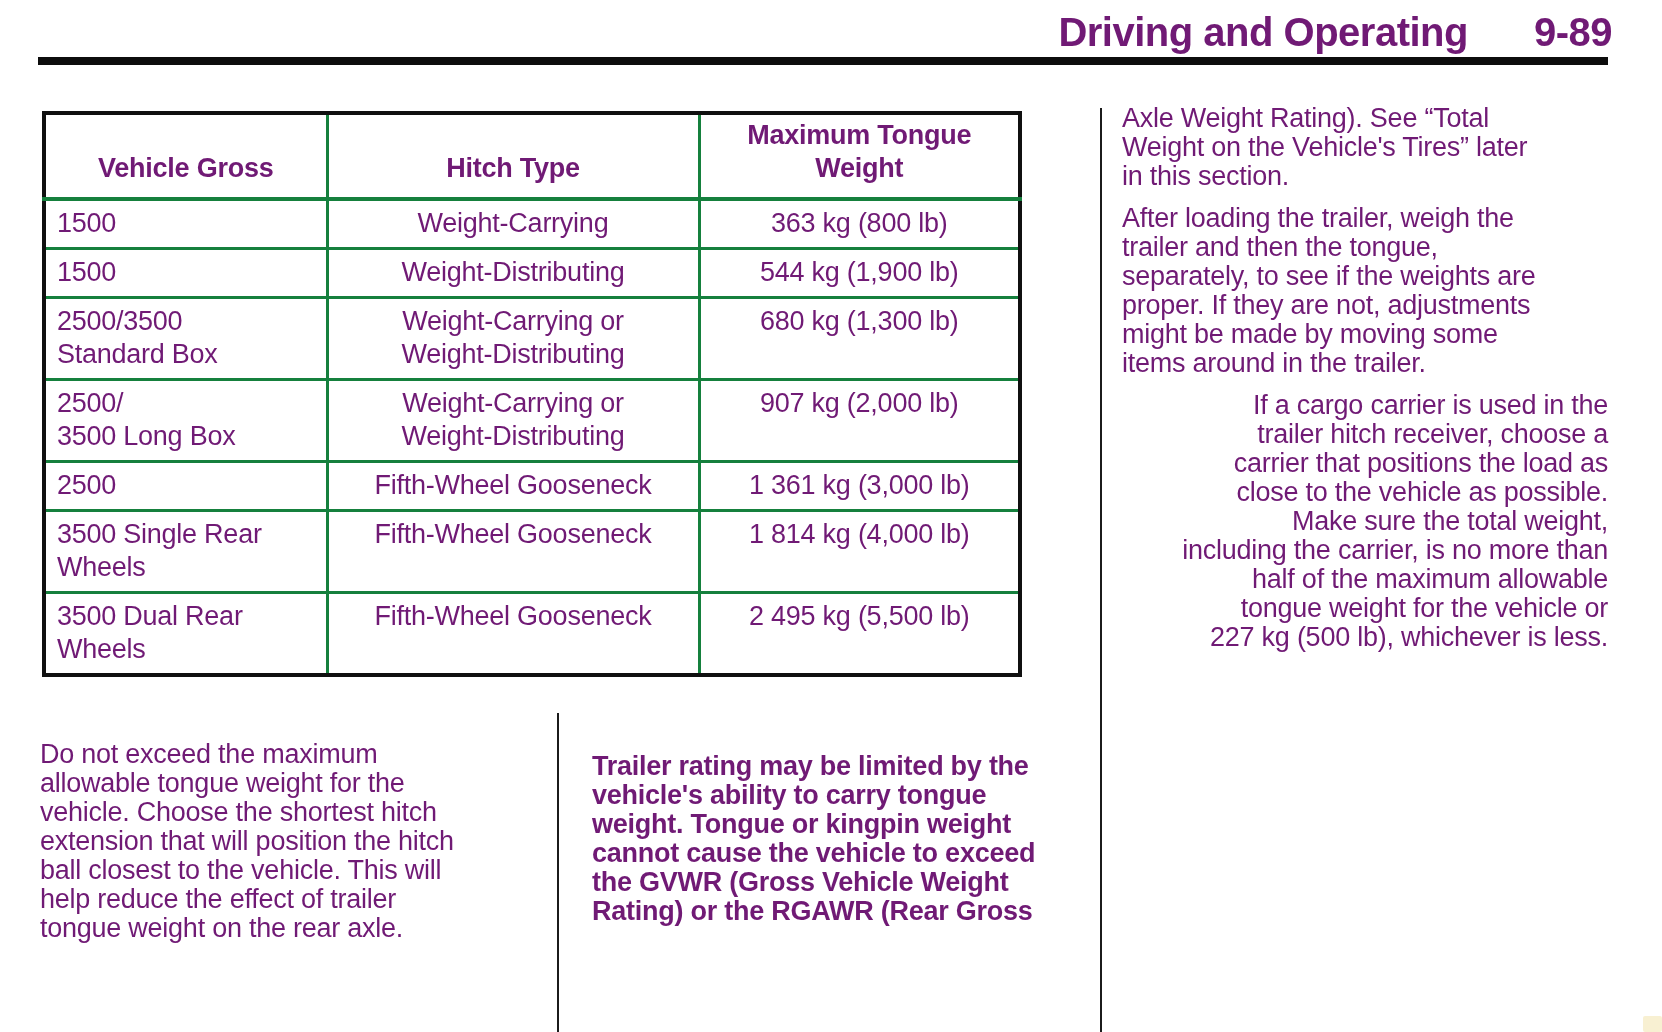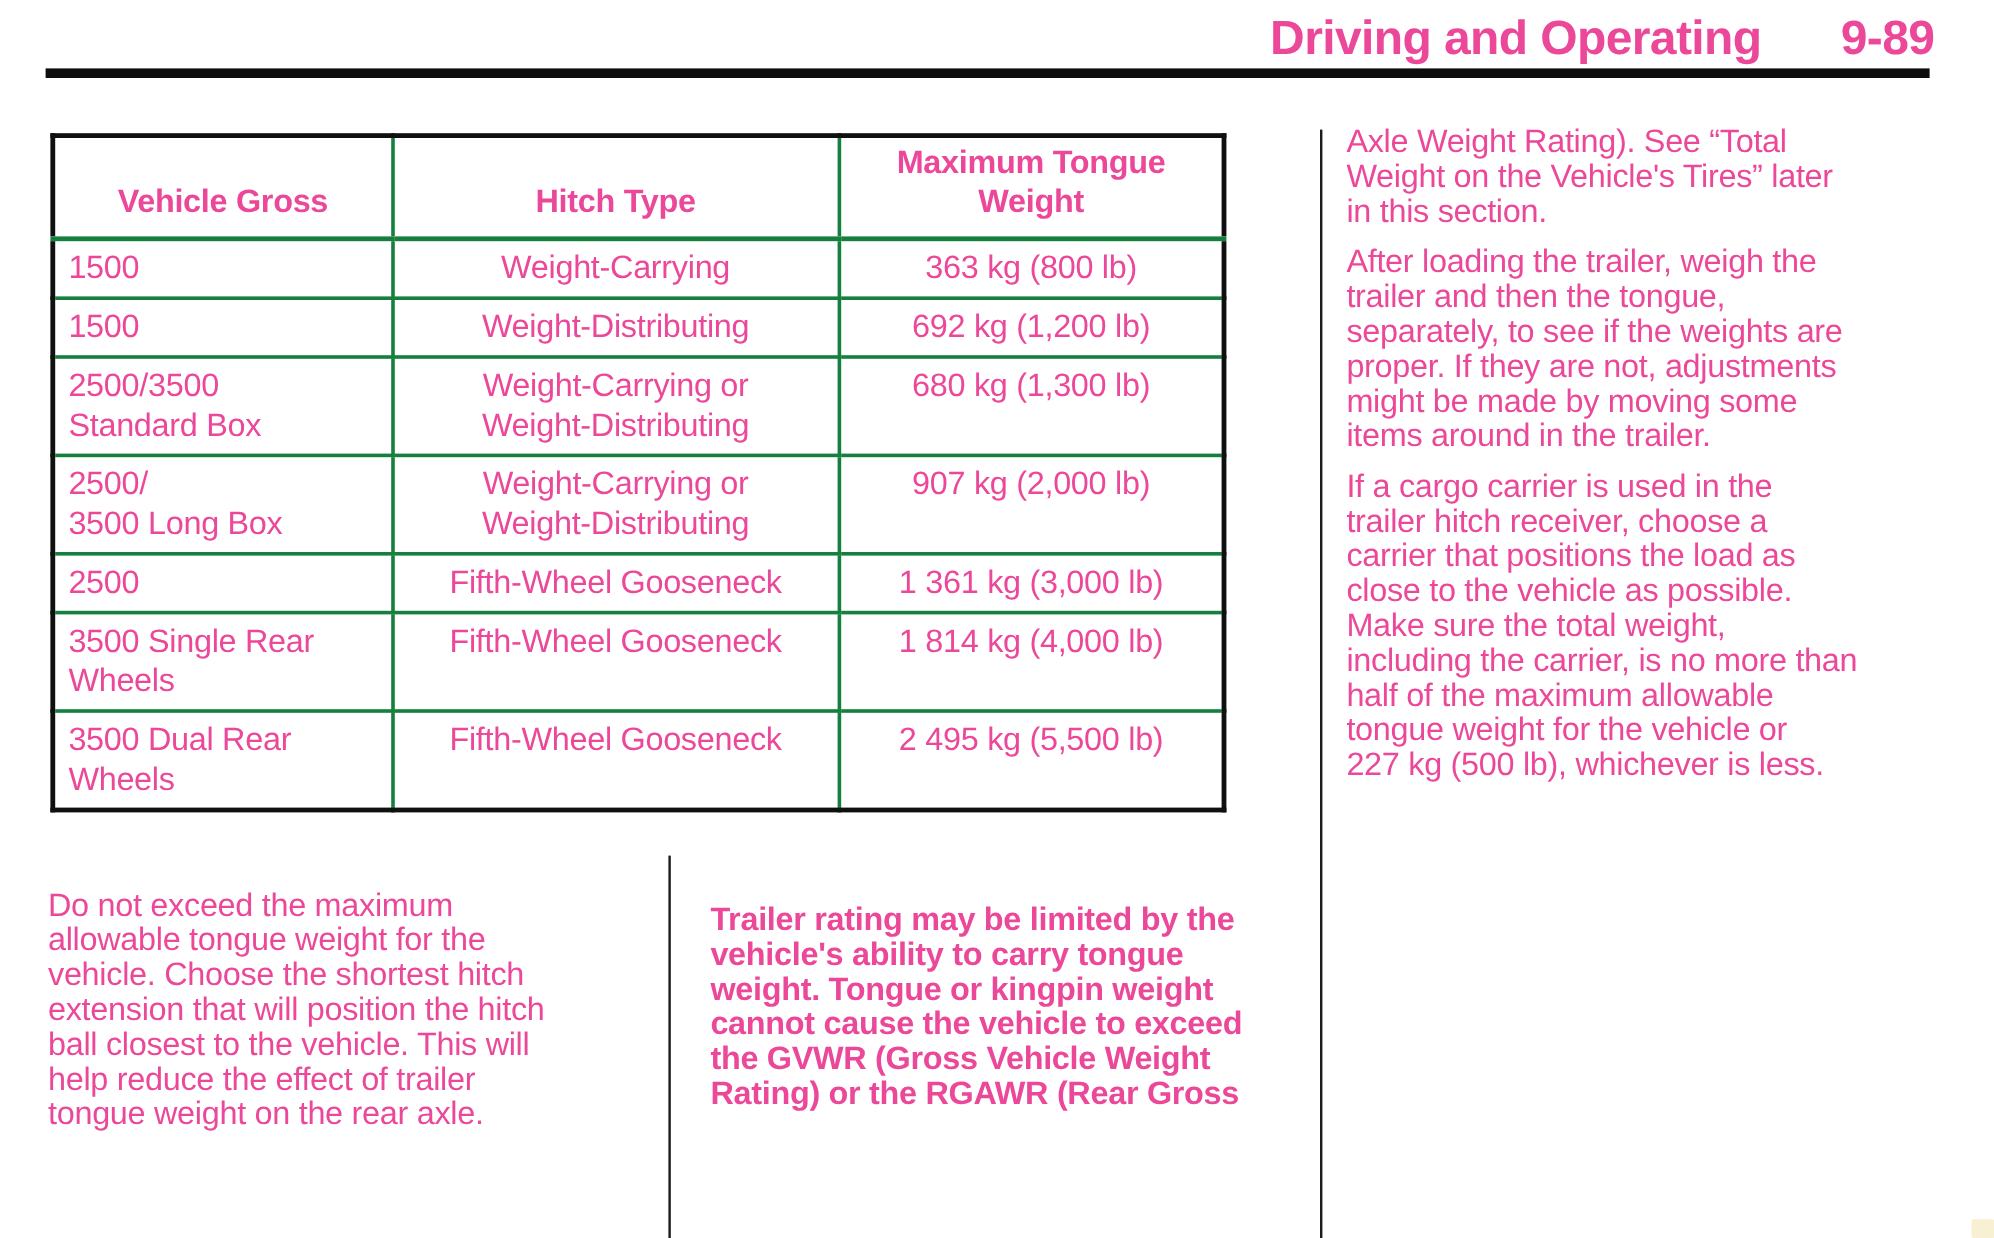--- a/index.html
+++ b/index.html
@@ -13,7 +13,7 @@
     height: 1032px;
     background: #ffffff;
     font-family: "Liberation Sans", sans-serif;
-    color: #ec4899;
+    color: #701a75;
     overflow: hidden;
   }
 

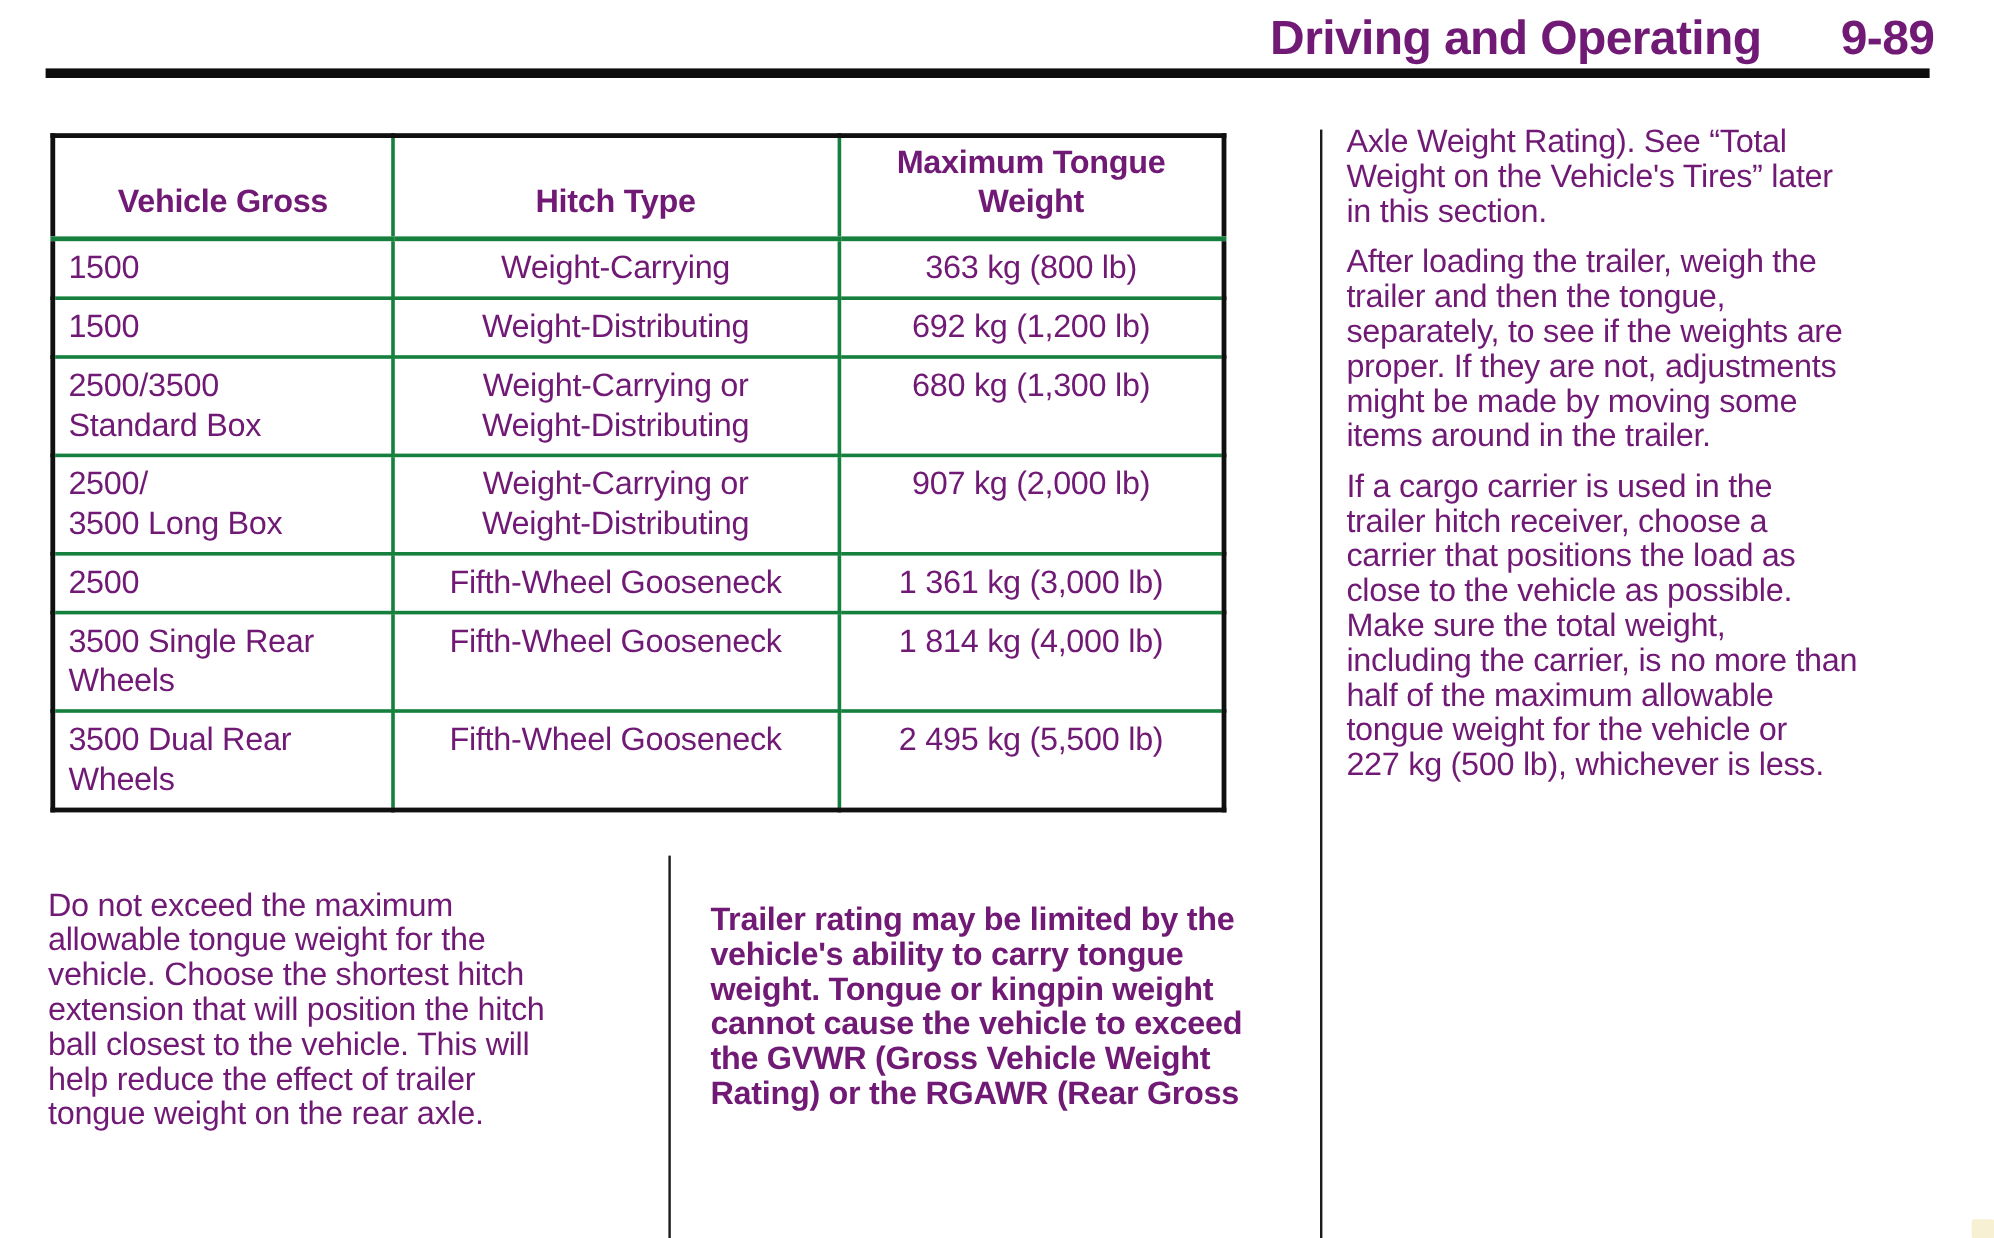--- a/index.html
+++ b/index.html
@@ -172,7 +172,7 @@
       <tr class="rh-s">
         <td class="c-series">1500</td>
         <td class="c-hitch">Weight-Distributing</td>
-        <td class="c-weight">692 kg (1,200 lb)</td>
+        <td class="c-weight">544 kg (1,900 lb)</td>
       </tr>
       <tr class="rh-m">
         <td class="c-series">2500/3500

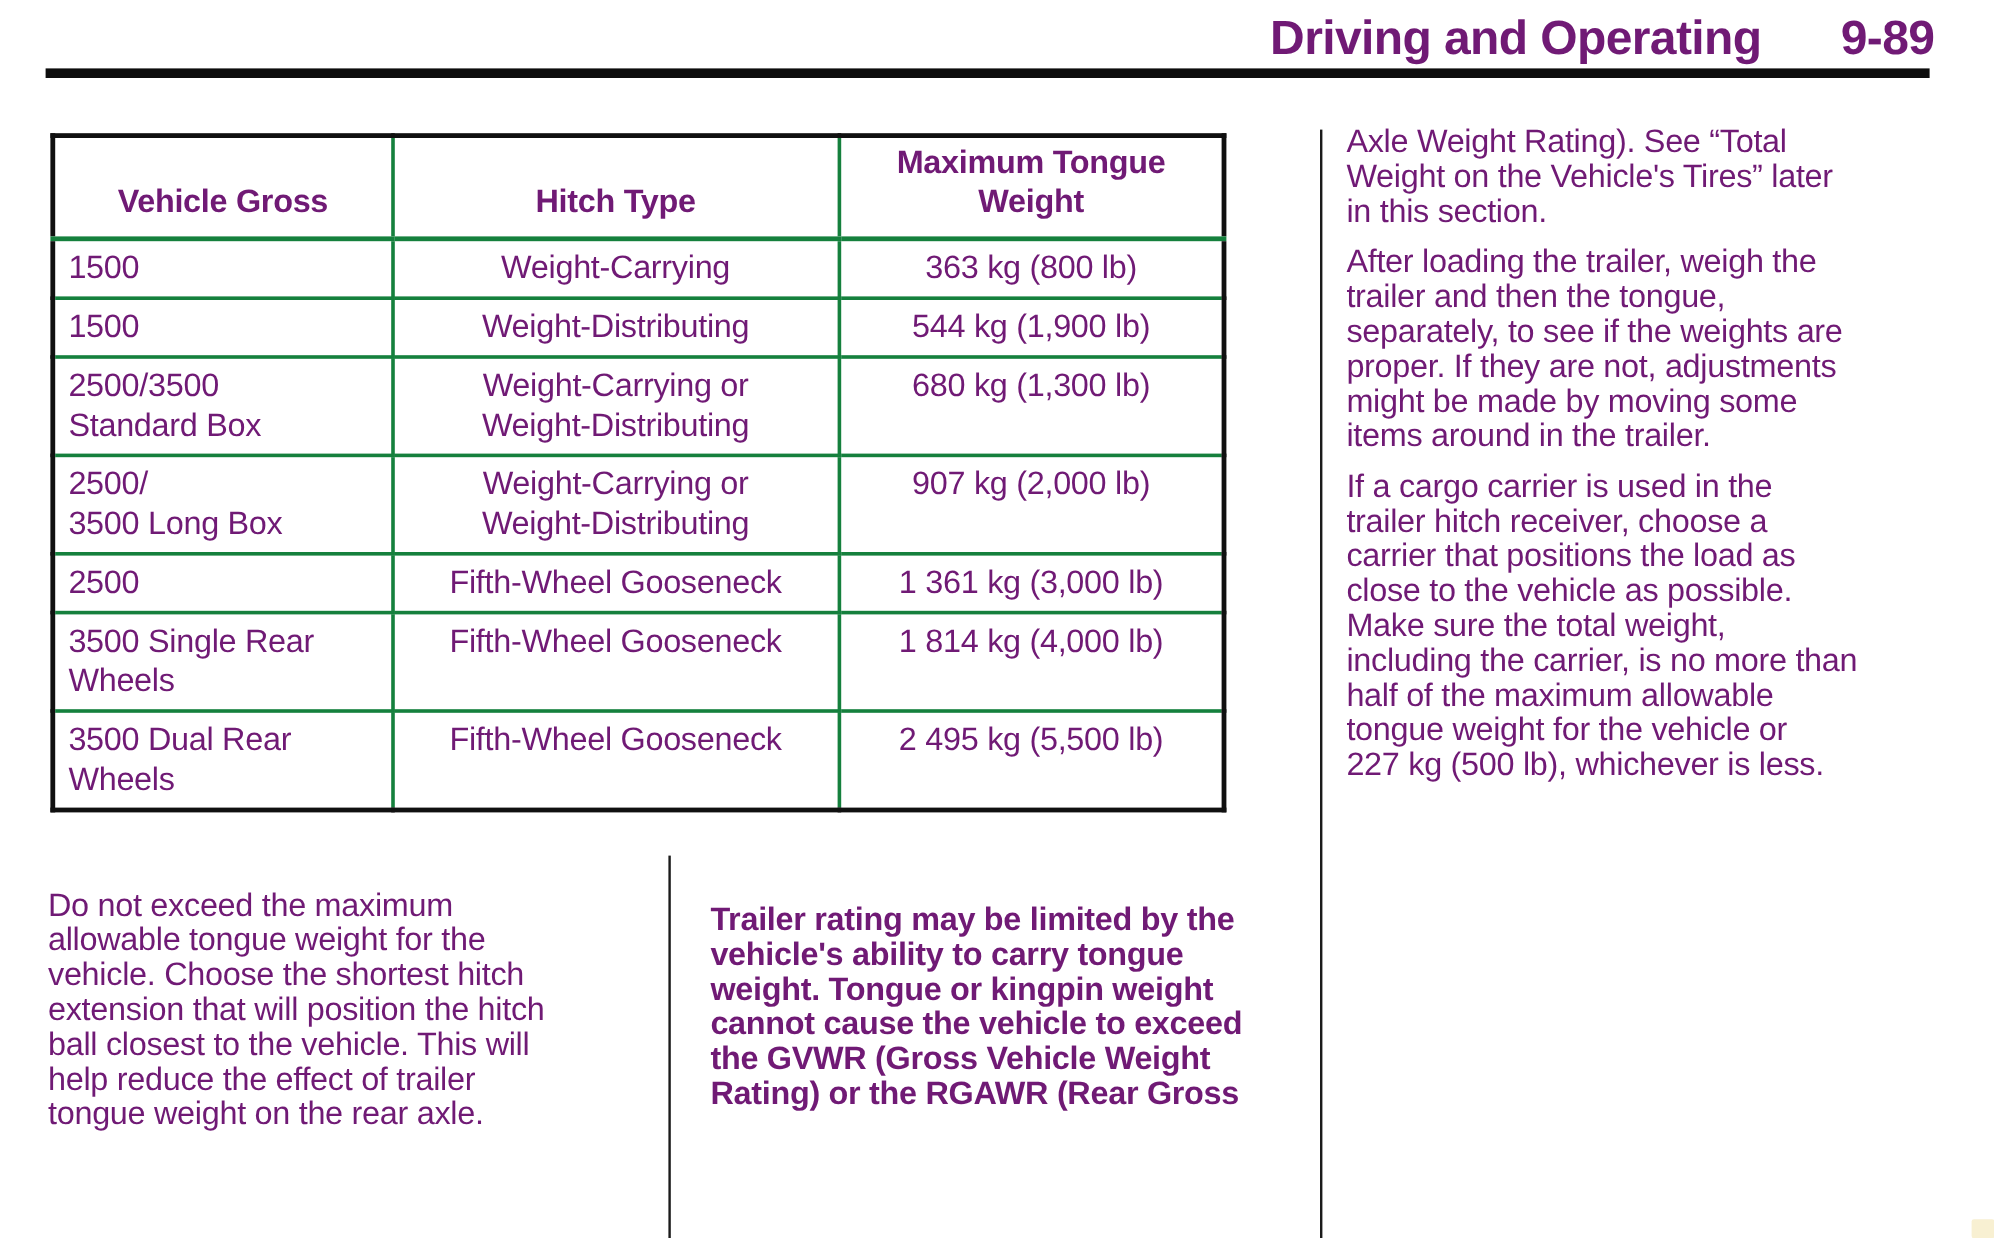--- a/index.html
+++ b/index.html
@@ -218,7 +218,7 @@
 proper. If they are not, adjustments
 might be made by moving some
 items around in the trailer.</p>
-    <p class="para" style="margin: 13px 0px 0px;">If a cargo carrier is used in the
+    <p class="para" style="margin: 13px 0px 0px; text-align: right;">If a cargo carrier is used in the
 trailer hitch receiver, choose a
 carrier that positions the load as
 close to the vehicle as possible.

